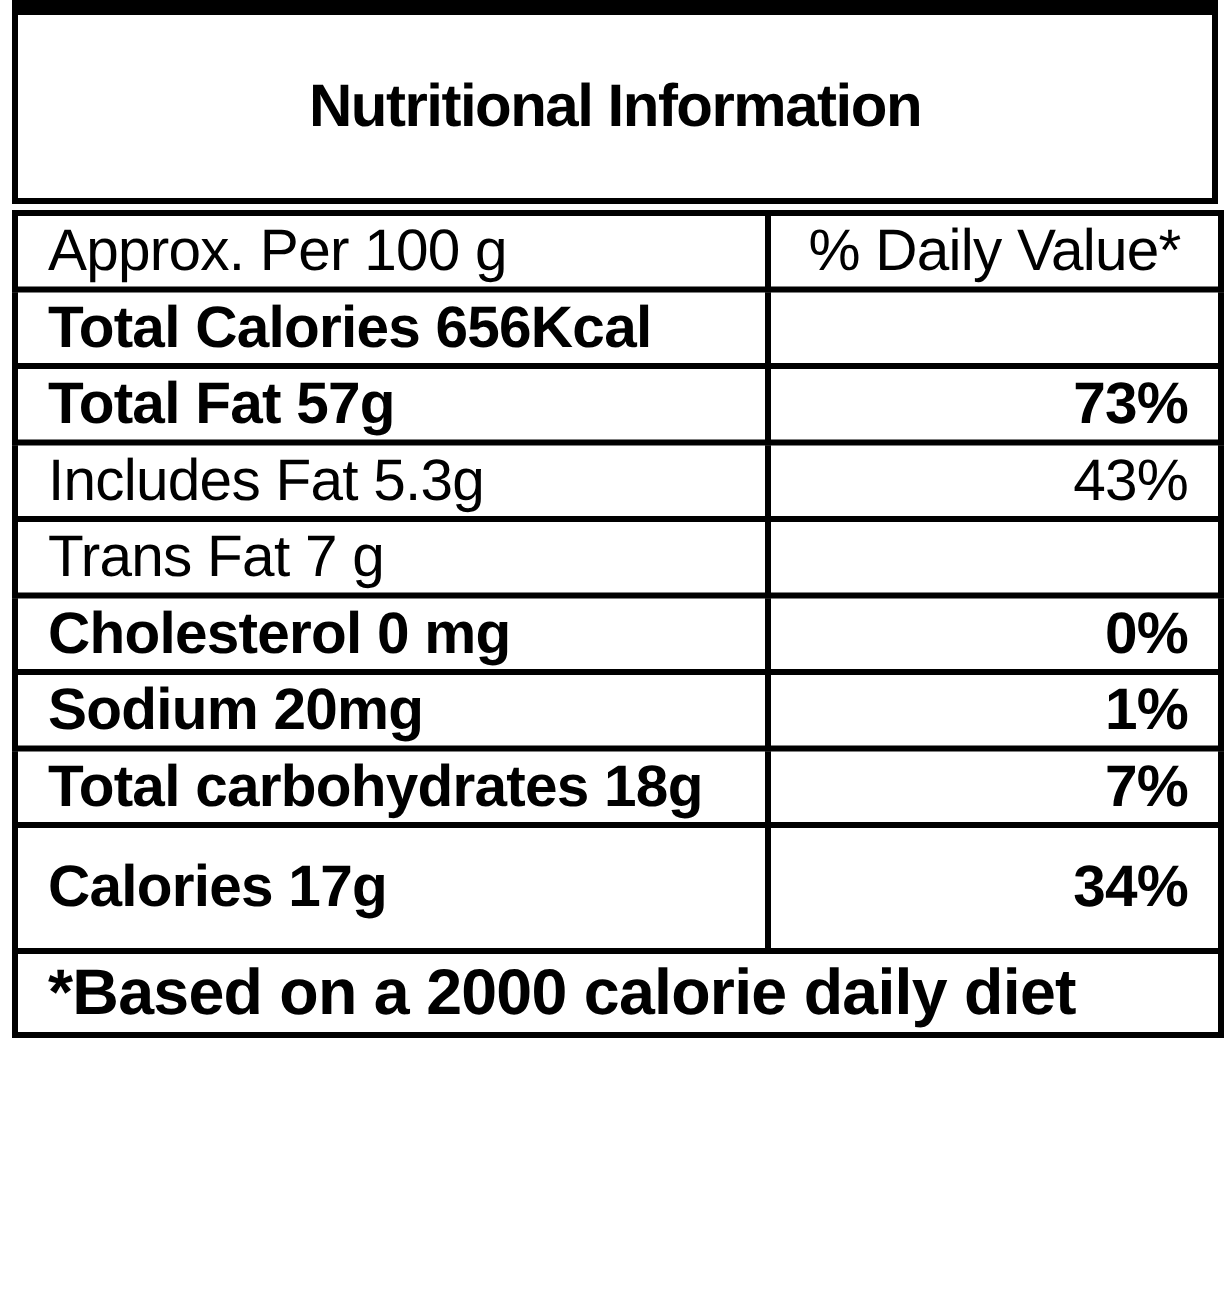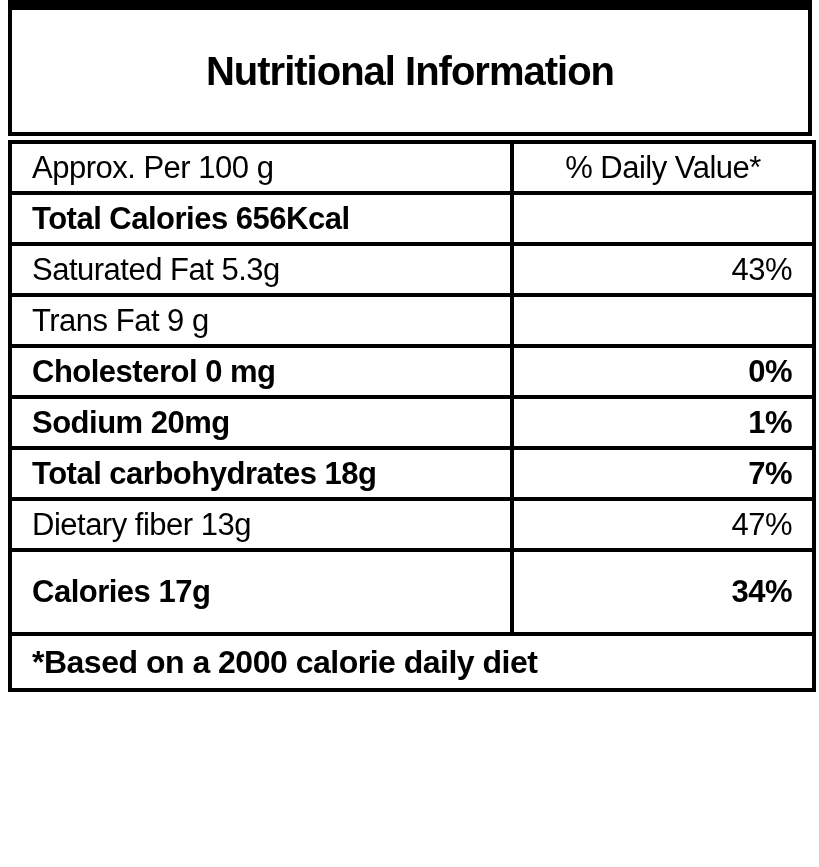--- a/index.html
+++ b/index.html
@@ -40,7 +40,7 @@
   }
   table.nutrition td, table.nutrition th {
     border: 4px solid #000000;
-    font-size: 31px;
+    font-size: 39px;
     font-weight: normal;
     padding: 0 20px;
     height: 51px;

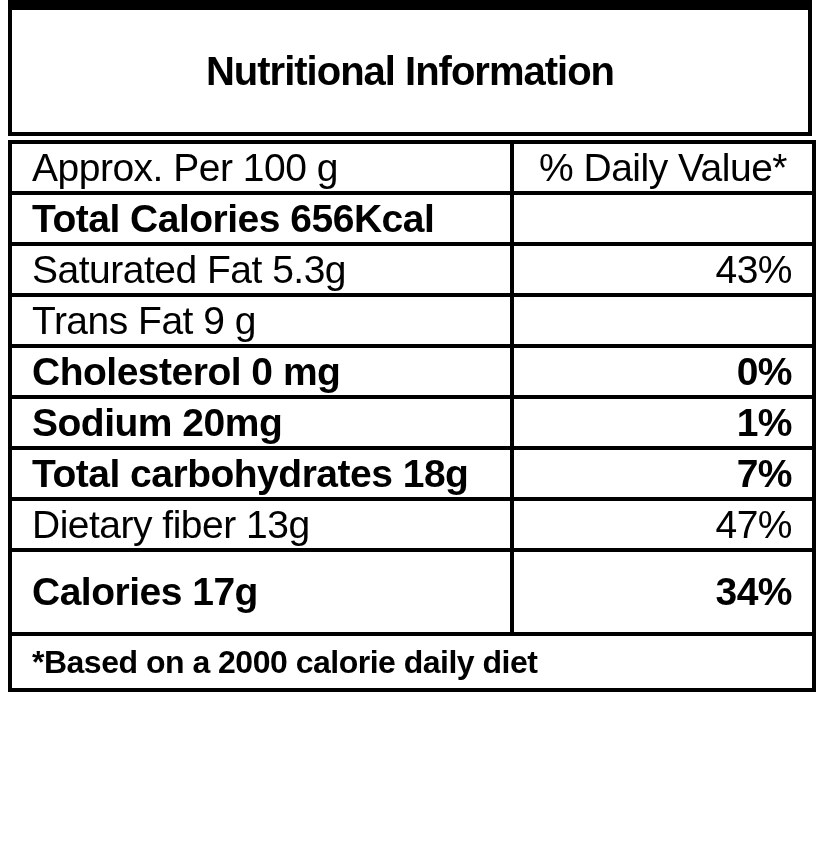--- a/index.html
+++ b/index.html
@@ -88,6 +88,10 @@
         <td class="label-cell">Total Calories 656Kcal</td>
         <td class="value-cell"></td>
       </tr>
+      <tr class="b">
+        <td class="label-cell">Total Fat 57g</td>
+        <td class="value-cell">73%</td>
+      </tr>
       <tr>
         <td class="label-cell">Saturated Fat 5.3g</td>
         <td class="value-cell">43%</td>

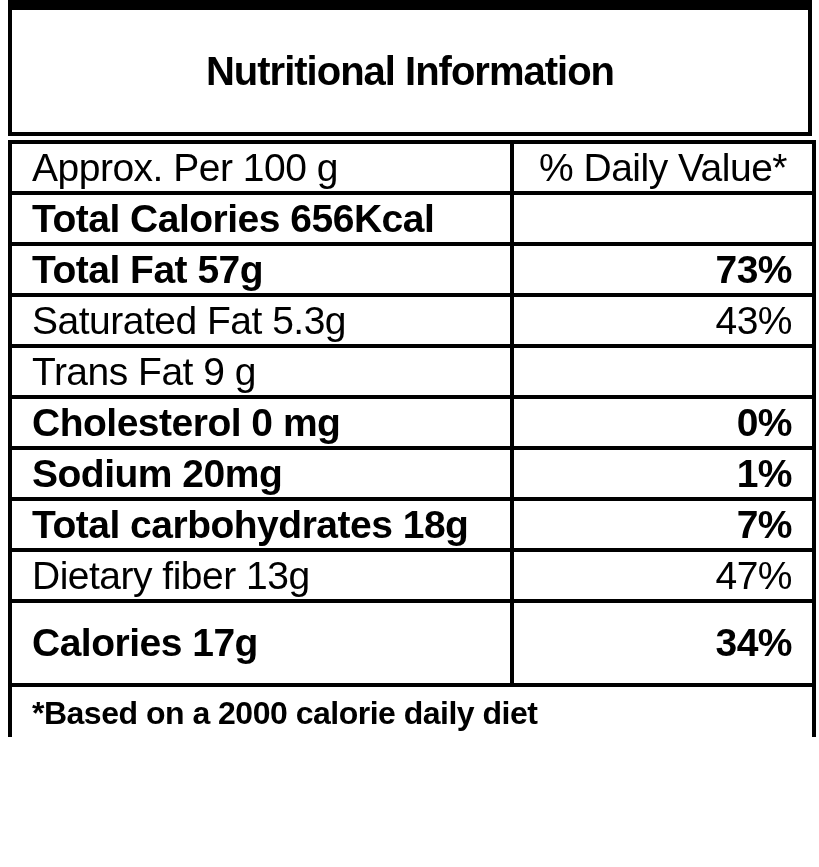--- a/index.html
+++ b/index.html
@@ -93,7 +93,7 @@
         <td class="value-cell">73%</td>
       </tr>
       <tr>
-        <td class="label-cell">Saturated Fat 5.3g</td>
+        <td class="label-cell">Includes Fat 5.3g</td>
         <td class="value-cell">43%</td>
       </tr>
       <tr>

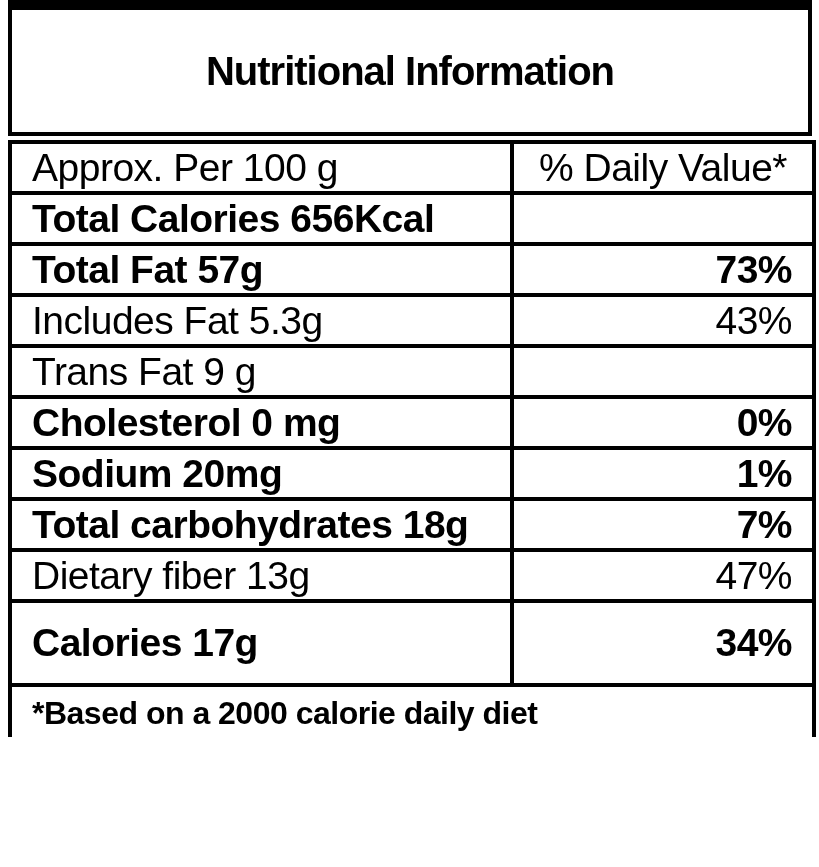--- a/index.html
+++ b/index.html
@@ -97,7 +97,7 @@
         <td class="value-cell">43%</td>
       </tr>
       <tr>
-        <td class="label-cell">Trans Fat 9 g</td>
+        <td class="label-cell">Trans Fat 7 g</td>
         <td class="value-cell"></td>
       </tr>
       <tr class="b">

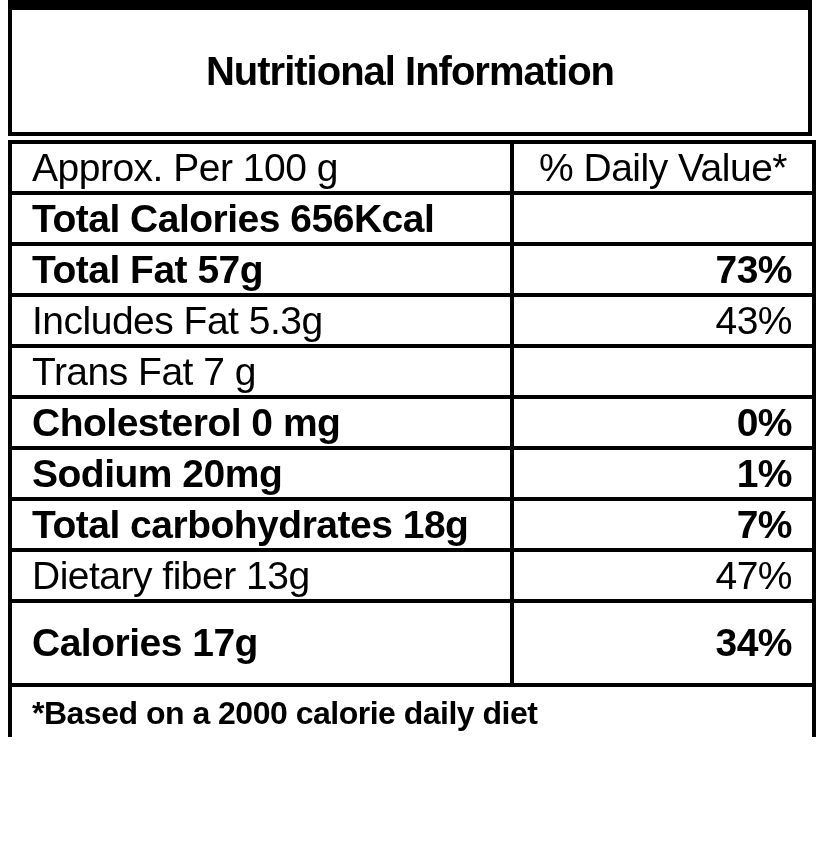--- a/index.html
+++ b/index.html
@@ -112,10 +112,6 @@
         <td class="label-cell">Total carbohydrates 18g</td>
         <td class="value-cell">7%</td>
       </tr>
-      <tr>
-        <td class="label-cell">Dietary fiber 13g</td>
-        <td class="value-cell">47%</td>
-      </tr>
       <tr class="b tall">
         <td class="label-cell">Calories 17g</td>
         <td class="value-cell">34%</td>

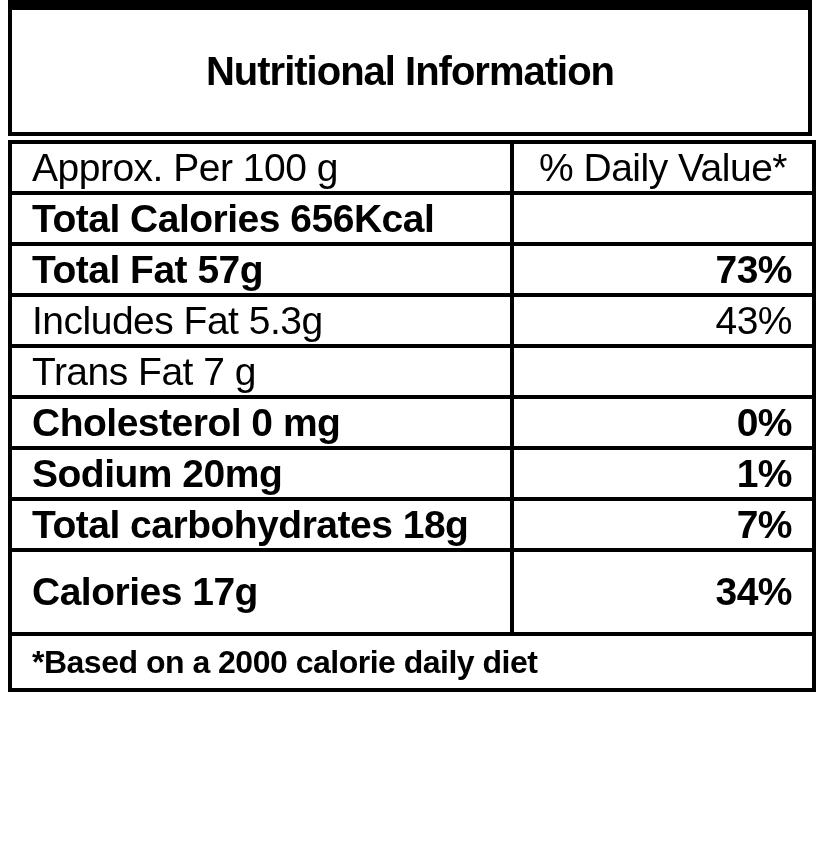--- a/index.html
+++ b/index.html
@@ -60,7 +60,7 @@
     font-weight: bold;
     text-align: left;
     height: 56px;
-    font-size: 32px;
+    font-size: 43px;
   }
 </style>
 </head>

